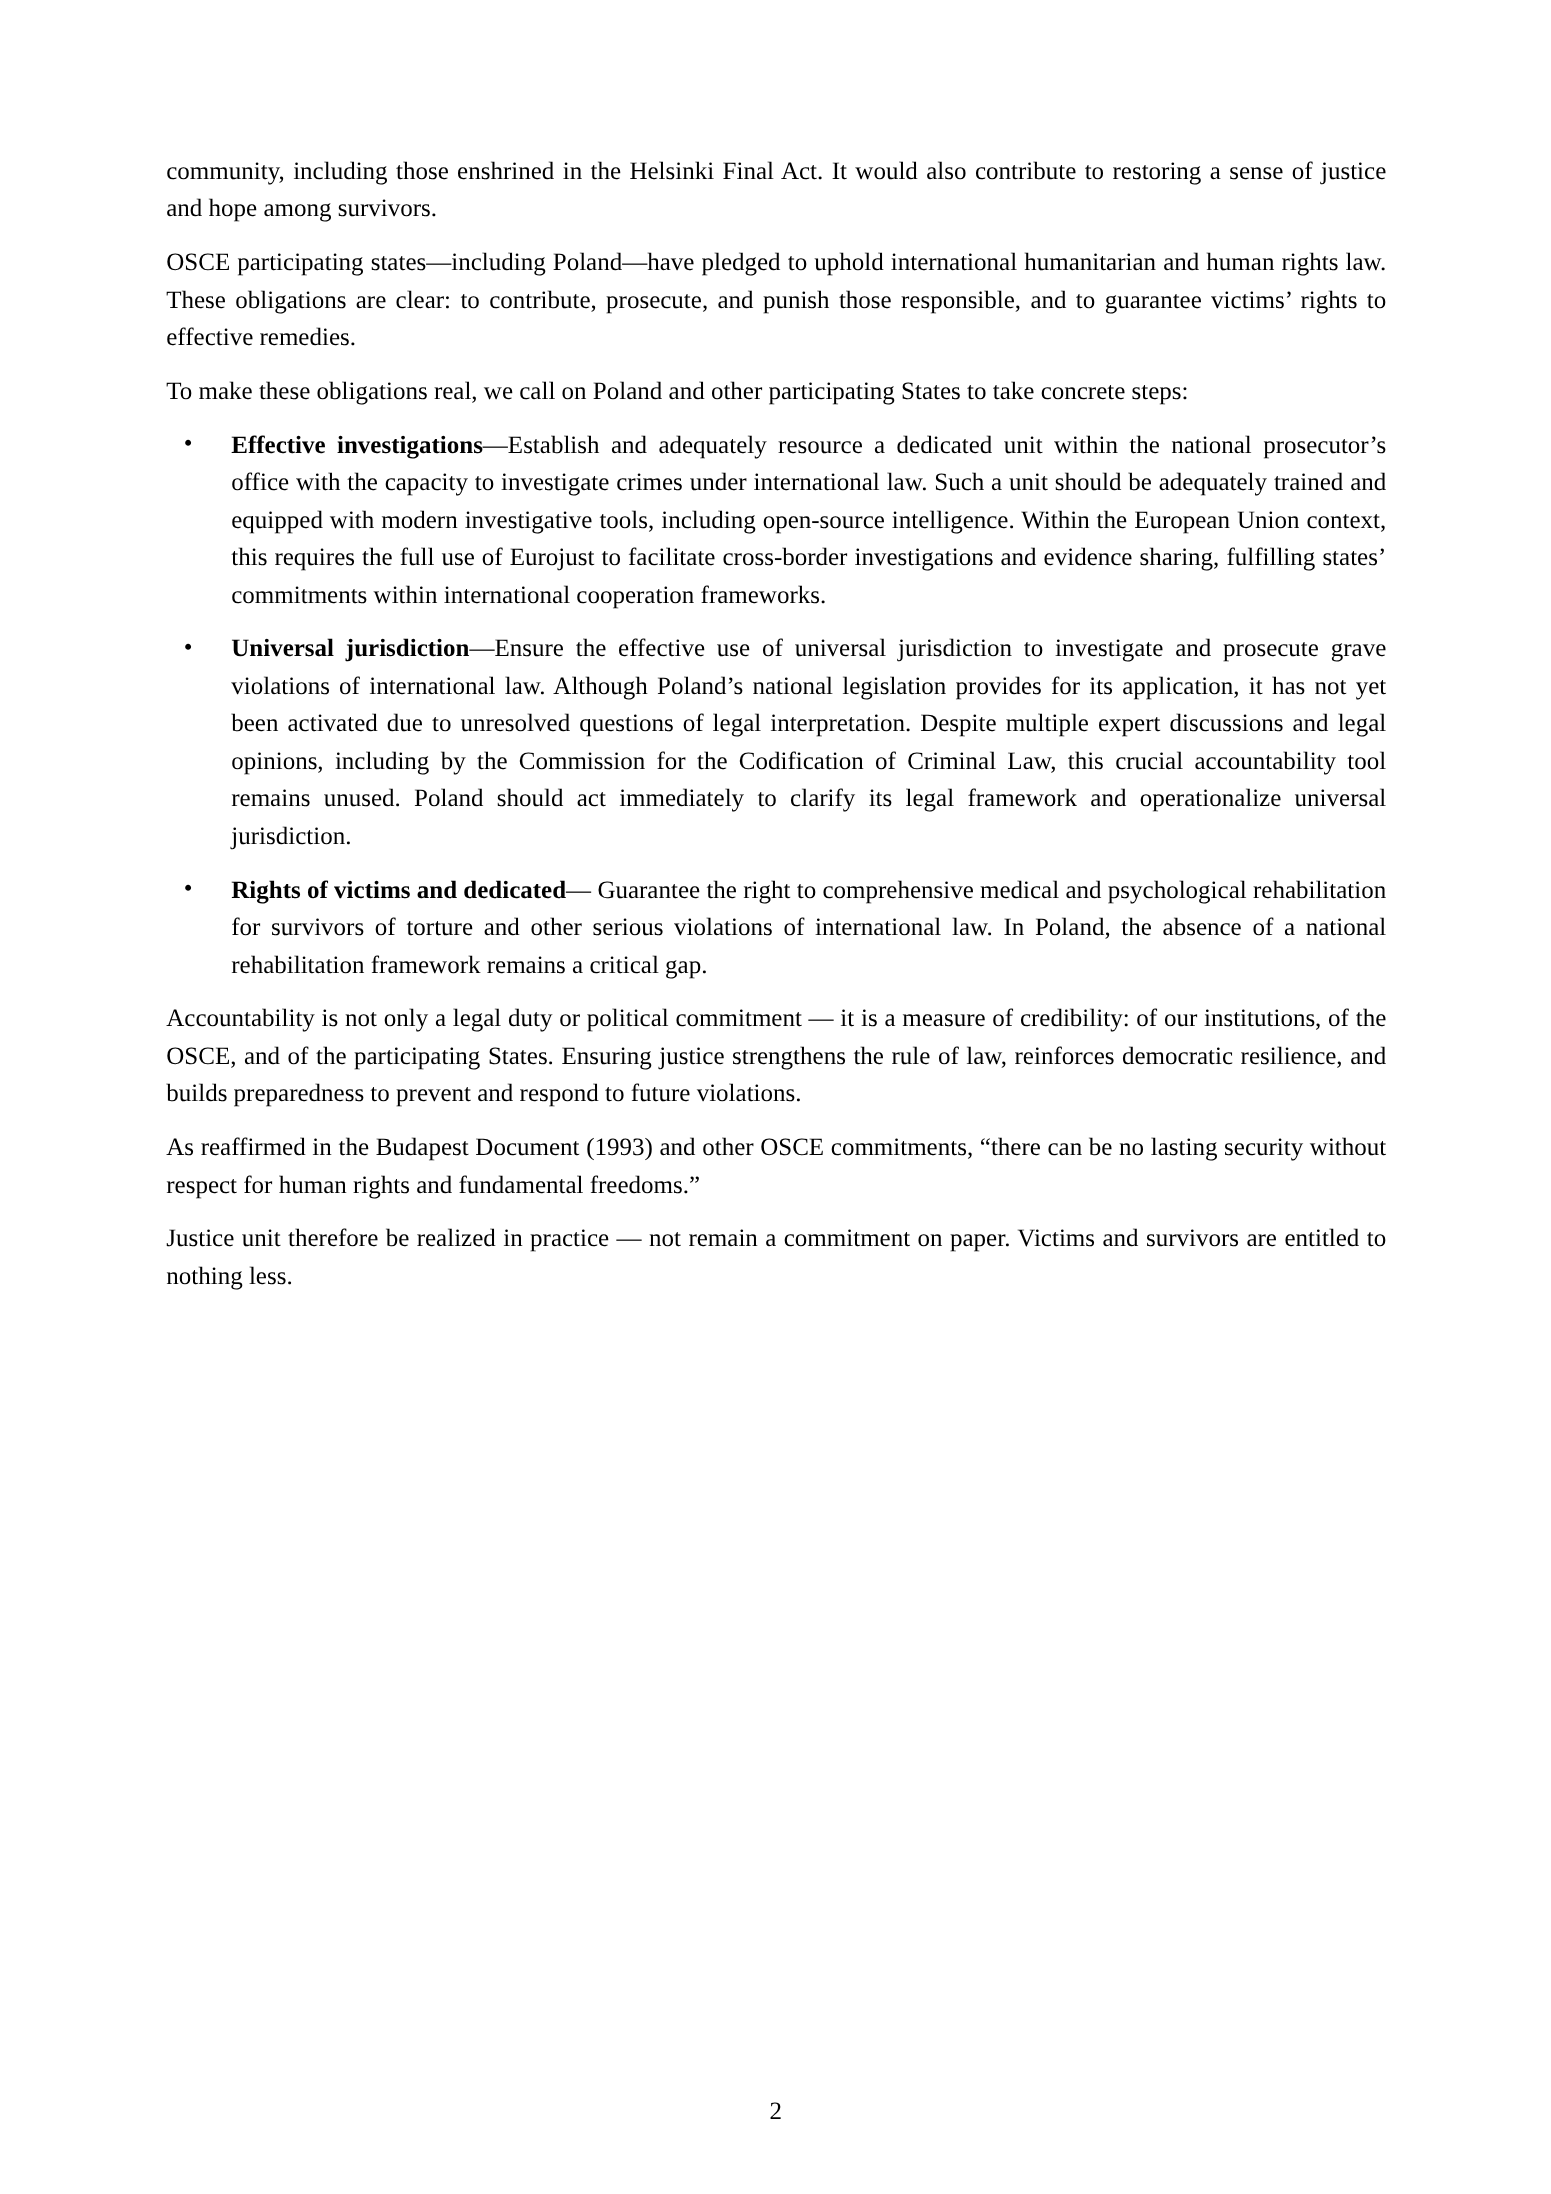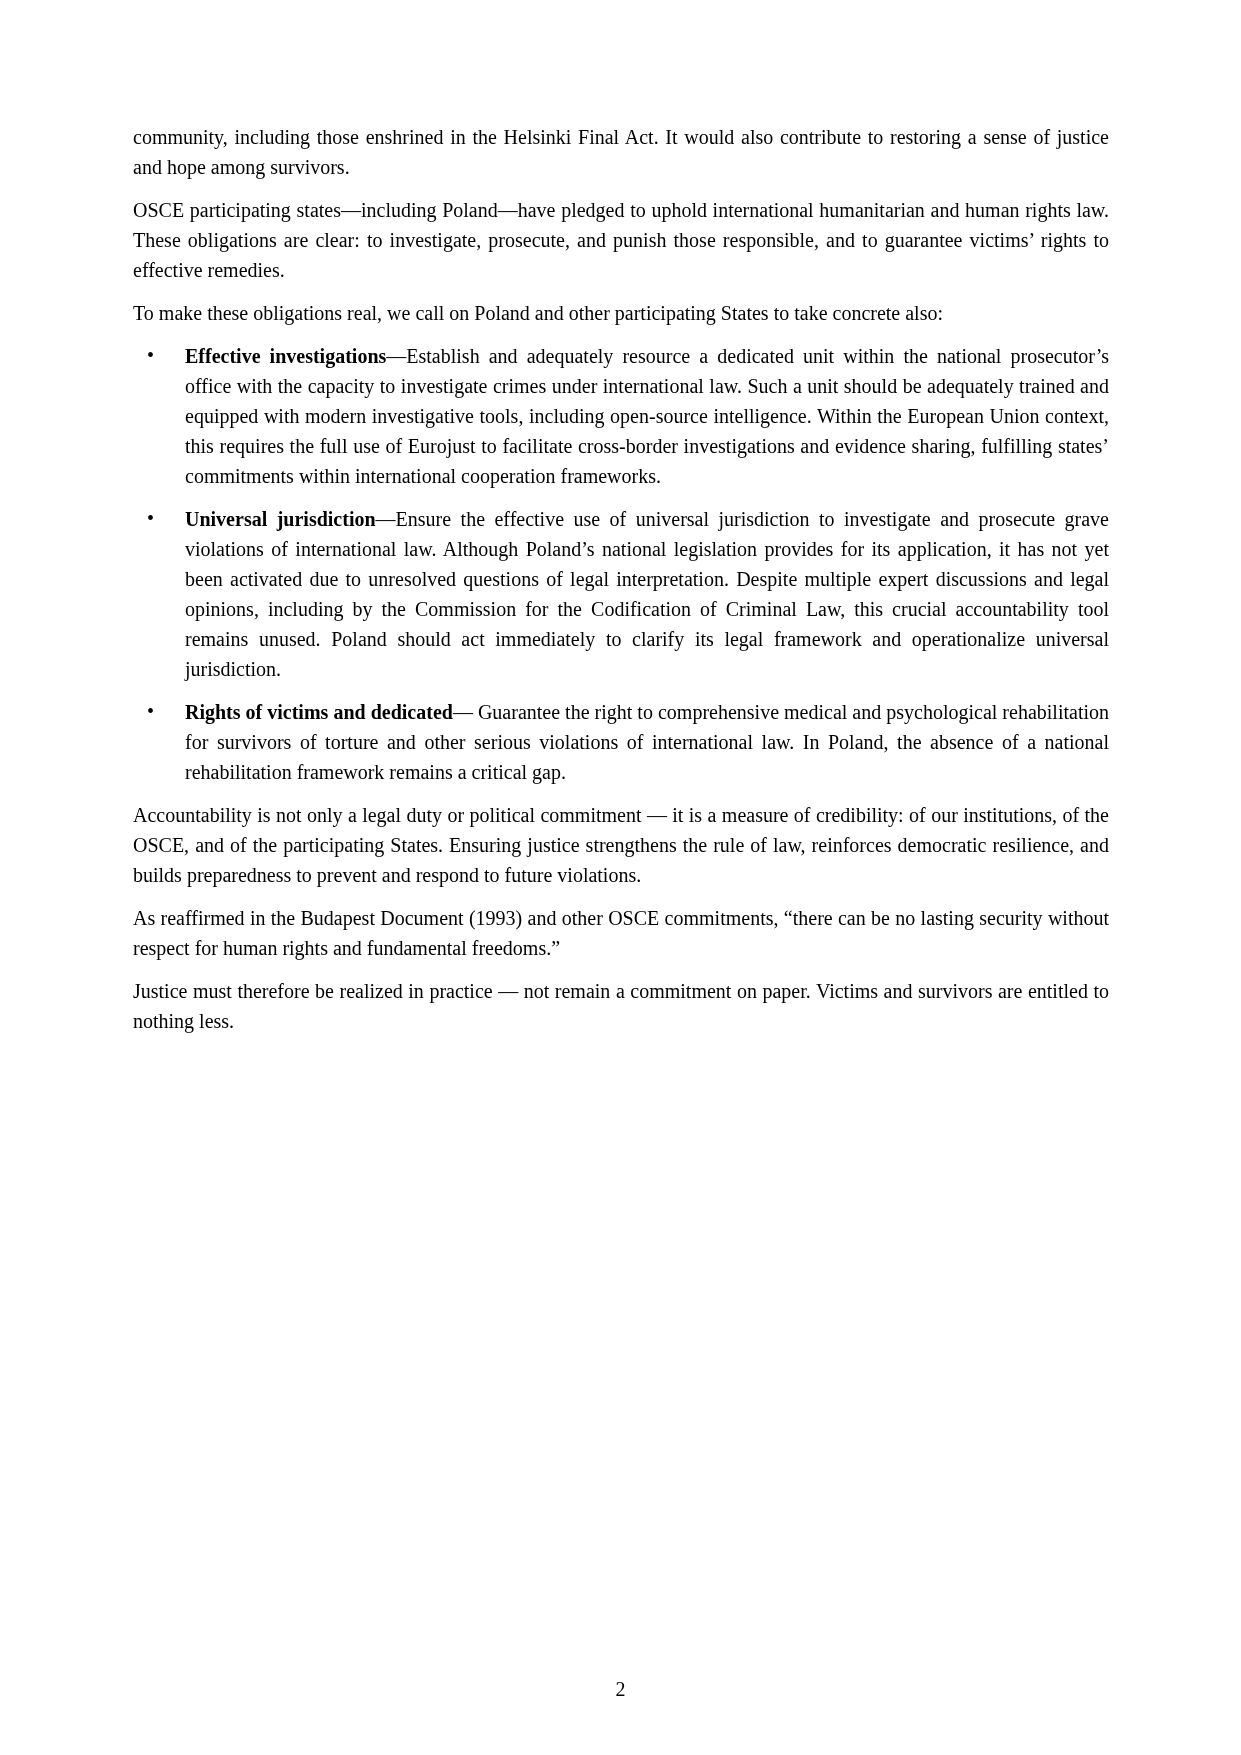--- a/index.html
+++ b/index.html
@@ -70,7 +70,7 @@
 
     <p class="para">community, including those enshrined in the Helsinki Final Act. It would also contribute to restoring a sense of justice and hope among survivors.</p>
 
-    <p class="para">OSCE participating states—including Poland—have pledged to uphold international humanitarian and human rights law. These obligations are clear: to investigate, prosecute, and punish those responsible, and to guarantee victims’ rights to effective remedies.</p>
+    <p class="para">OSCE participating states—including Poland—have pledged to uphold international humanitarian and human rights law. These obligations are clear: to contribute, prosecute, and punish those responsible, and to guarantee victims’ rights to effective remedies.</p>
 
     <p class="para">To make these obligations real, we call on Poland and other participating States to take concrete also:</p>
 

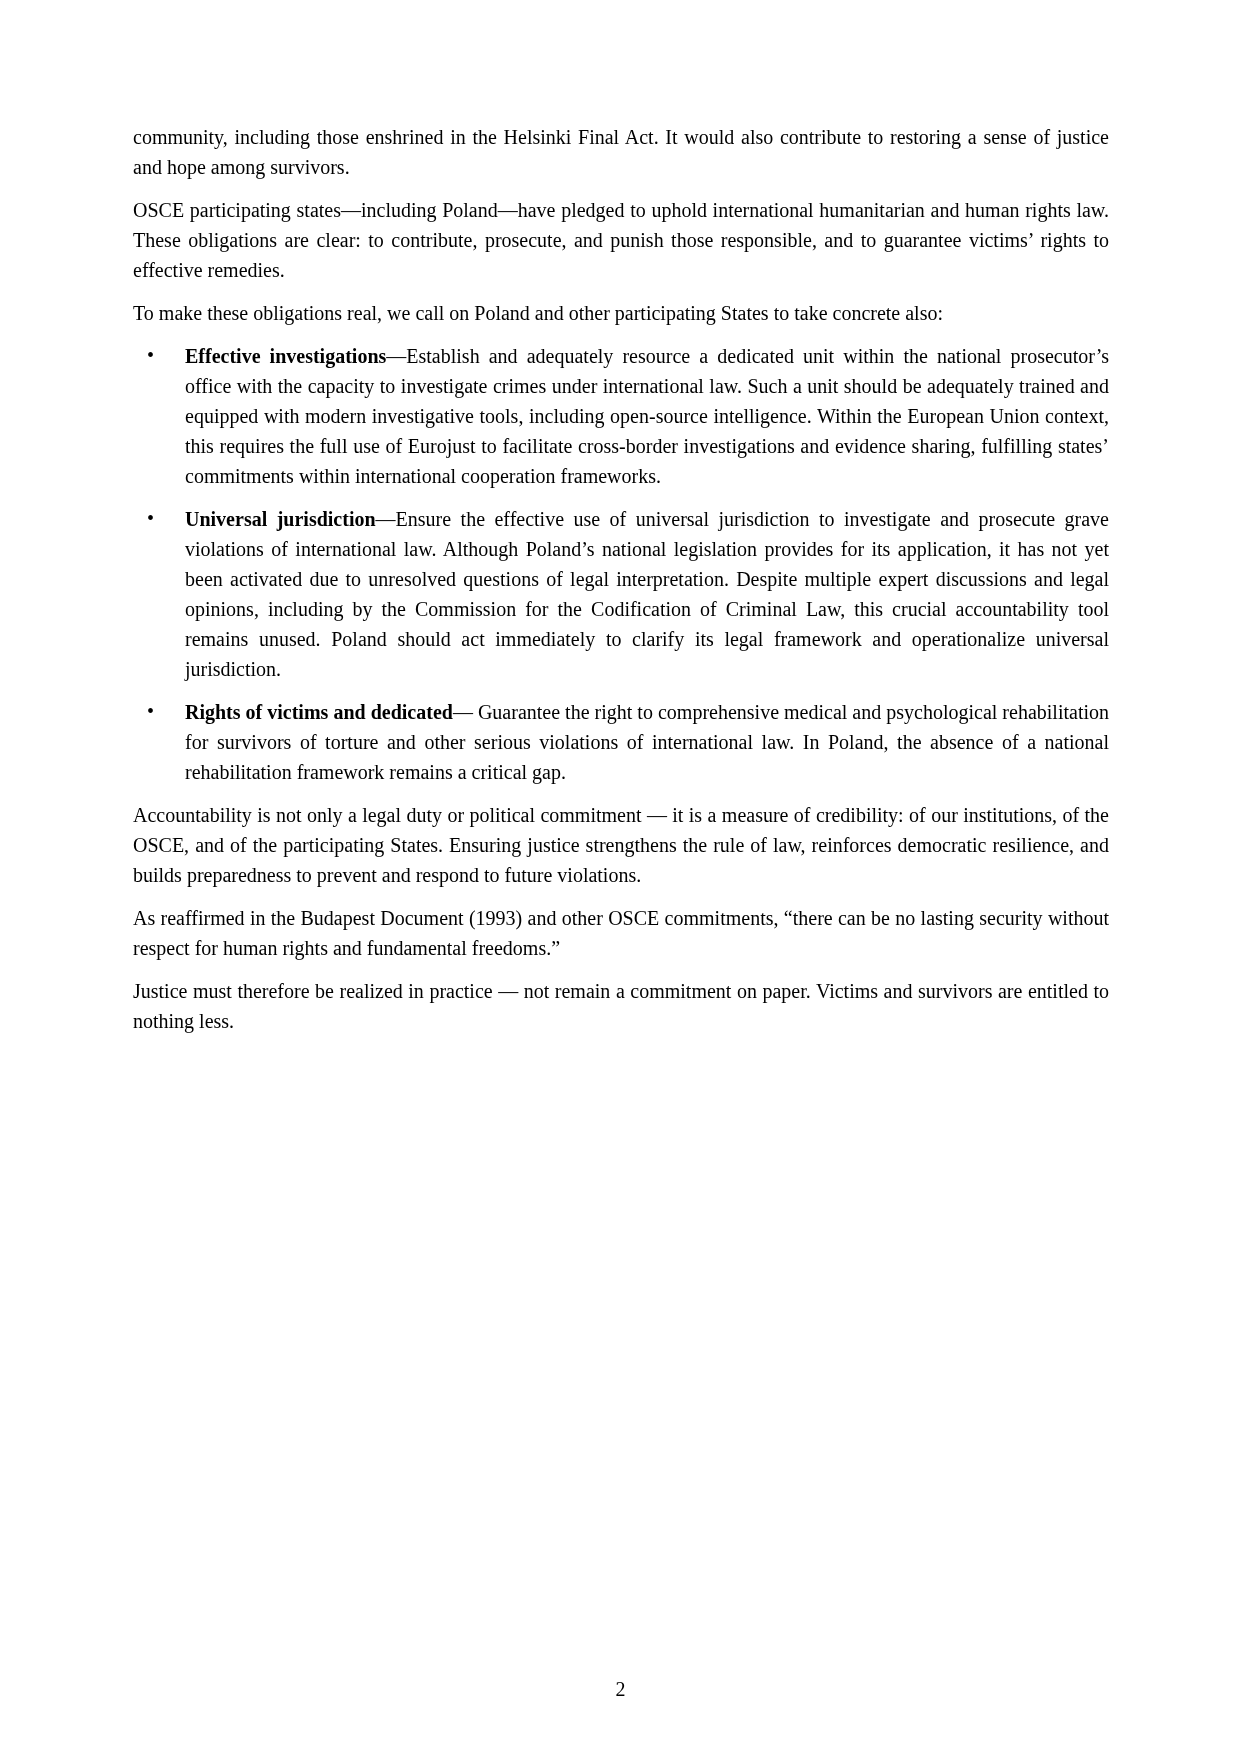--- a/index.html
+++ b/index.html
@@ -72,7 +72,7 @@
 
     <p class="para">OSCE participating states—including Poland—have pledged to uphold international humanitarian and human rights law. These obligations are clear: to contribute, prosecute, and punish those responsible, and to guarantee victims’ rights to effective remedies.</p>
 
-    <p class="para">To make these obligations real, we call on Poland and other participating States to take concrete also:</p>
+    <p class="para">To make these obligations real, we call on Poland and other participating States to take concrete steps:</p>
 
     <ul class="bullet-list">
 

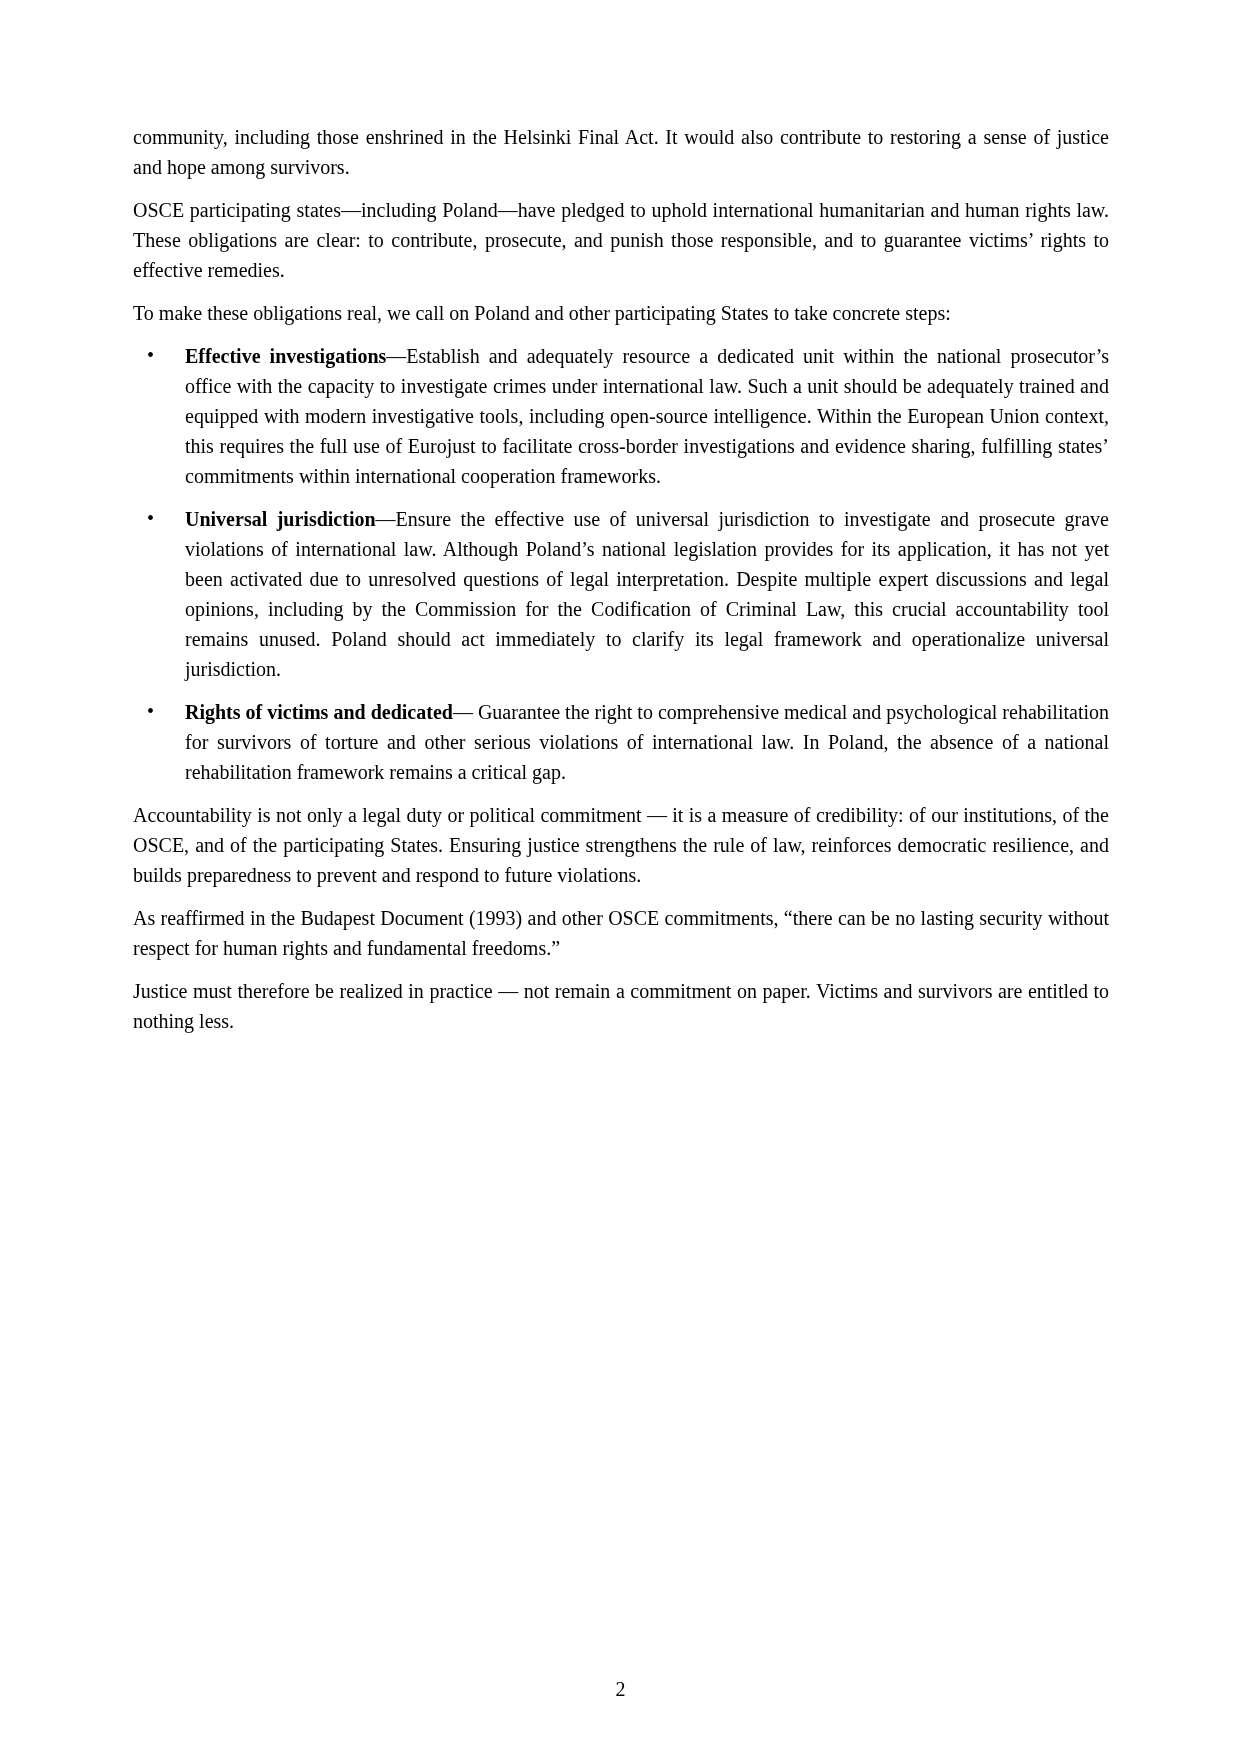--- a/index.html
+++ b/index.html
@@ -97,7 +97,7 @@
 
     <p class="para">As reaffirmed in the Budapest Document (1993) and other OSCE commitments, “there can be no lasting security without respect for human rights and fundamental freedoms.”</p>
 
-    <p class="para">Justice must therefore be realized in practice — not remain a commitment on paper. Victims and survivors are entitled to nothing less.</p>
+    <p class="para">Justice unit therefore be realized in practice — not remain a commitment on paper. Victims and survivors are entitled to nothing less.</p>
 
   </div>
 

